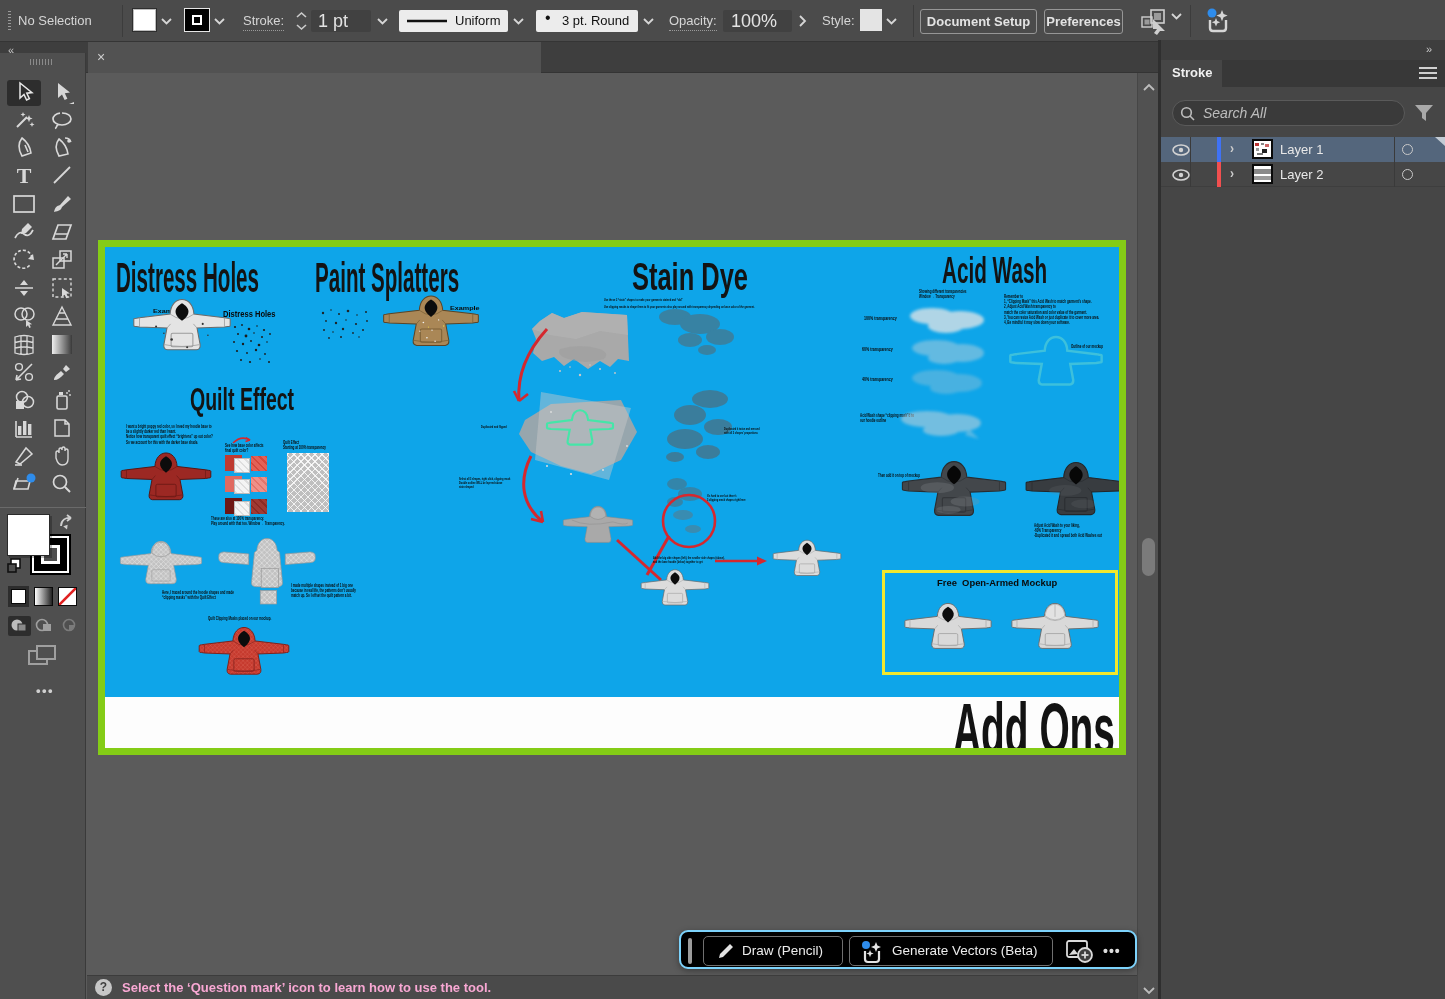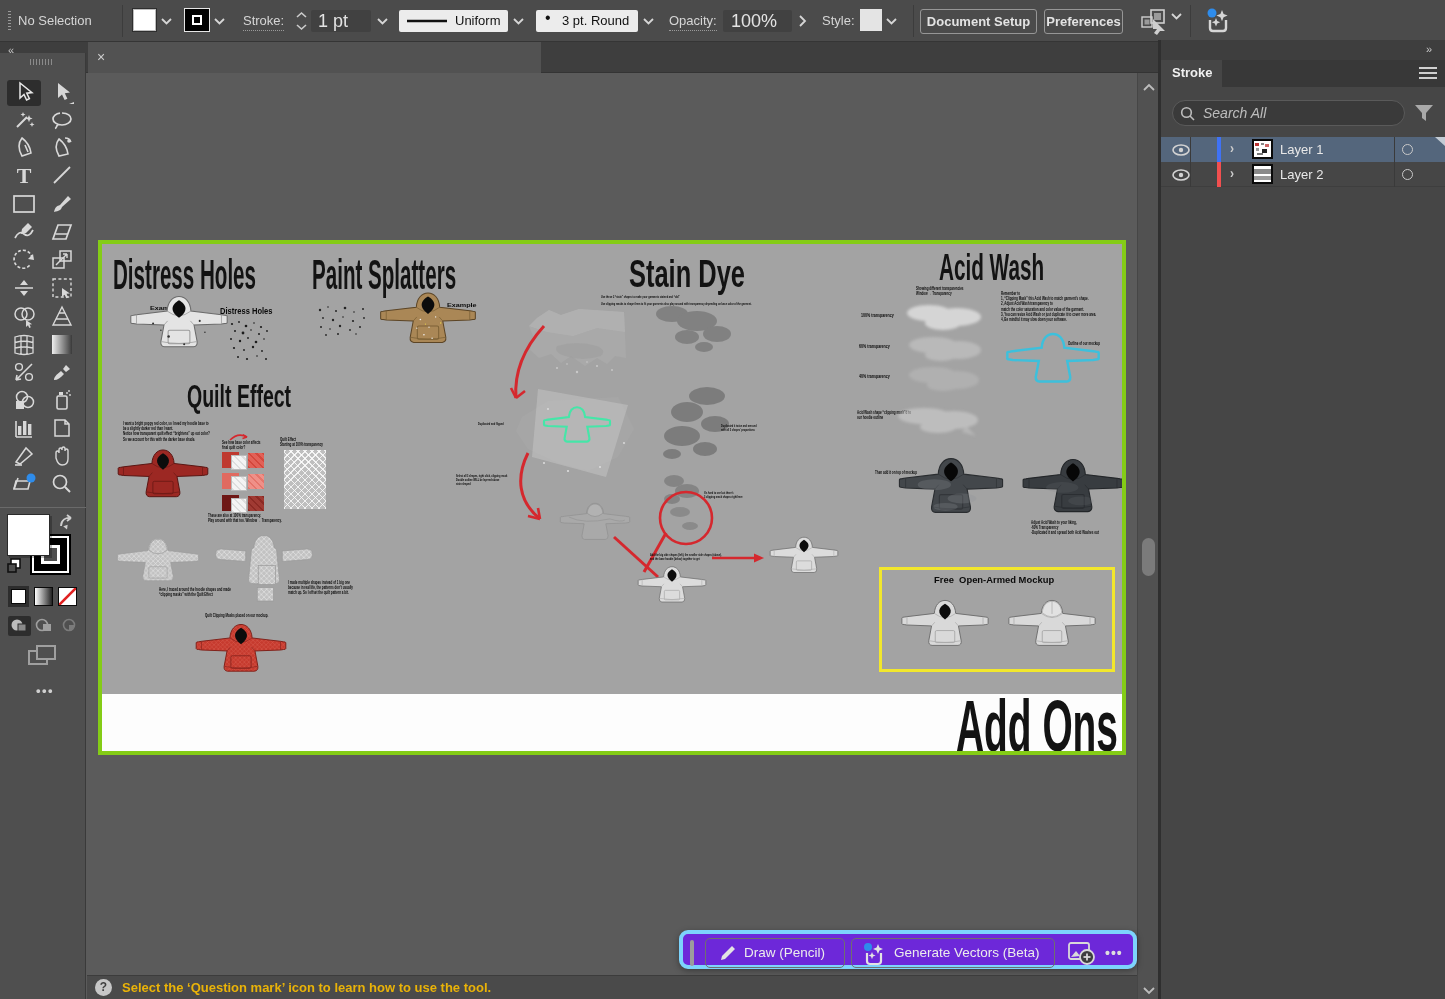--- a/index.html
+++ b/index.html
@@ -28,7 +28,7 @@
   background:repeating-linear-gradient(90deg,#8b8b8b 0 1px,transparent 1px 3px); }
 
 #canvas { position:absolute; left:87px; top:73px; width:1050px; height:902px; background:#5b5b5b; }
-#artboard { position:absolute; left:98px; top:240px; width:1028px; height:515px; background:#a3a3a3; border:4px solid #84cc16; overflow:hidden; }
+#artboard { position:absolute; left:98px; top:240px; width:1028px; height:515px; background:#0ea5e9; border:7px solid #84cc16; overflow:hidden; }
 #whitestrip { position:absolute; left:0; top:450px; width:1026px; height:63px; background:#fdfdfd; }
 .h1 { position:absolute; color:#131313; font-weight:700; }
 

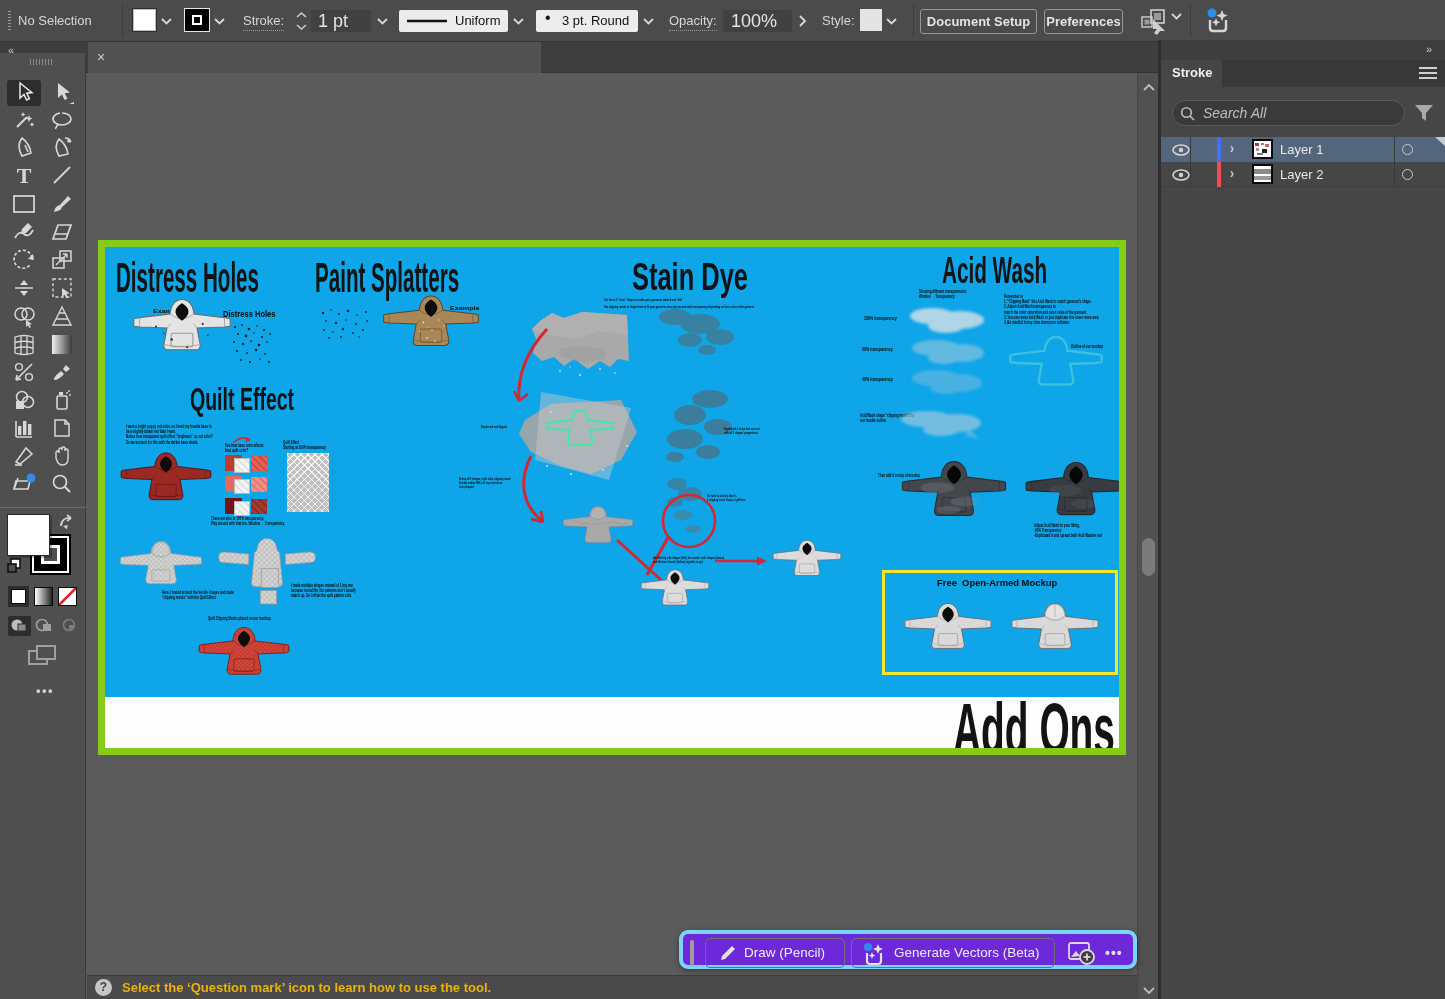--- a/index.html
+++ b/index.html
@@ -50,7 +50,7 @@
 .rsep { position:absolute; left:233px; top:0; width:1px; height:25px; background:#3a3a3a; }
 .lsep { position:absolute; left:29px; top:0; width:1px; height:25px; background:#3a3a3a; }
 
-#ctask { position:absolute; left:679px; top:930px; width:458px; height:39px; background:#6d28d9; border:4px solid #7dd3fc; border-radius:9px; box-shadow:0 2px 6px rgba(0,0,0,.35); }
+#ctask { position:absolute; left:679px; top:930px; width:458px; height:39px; background:#000000; border:2px solid #7dd3fc; border-radius:9px; box-shadow:0 2px 6px rgba(0,0,0,.35); }
 .cbtn { position:absolute; top:4px; height:30px; border:1px solid #6f6f6f; border-radius:5px; color:#ececec; font-size:13.5px; }
 
 #status { position:absolute; left:87px; top:975px; width:1050px; height:24px; background:#4a4a4a; border-top:1px solid #3c3c3c; }

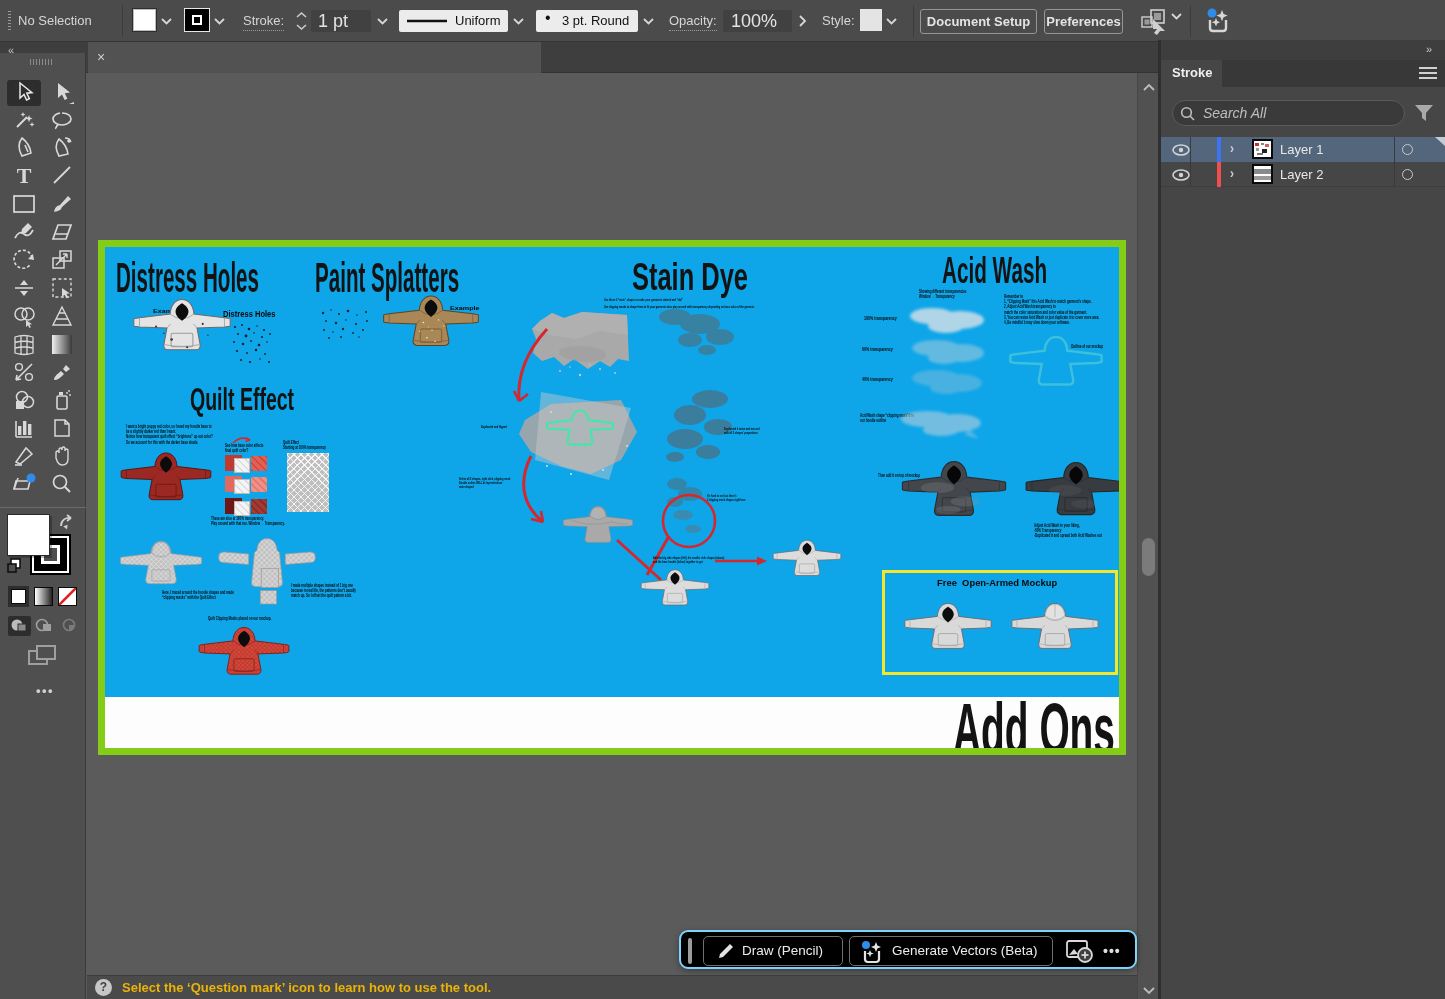--- a/index.html
+++ b/index.html
@@ -55,7 +55,7 @@
 
 #status { position:absolute; left:87px; top:975px; width:1050px; height:24px; background:#4a4a4a; border-top:1px solid #3c3c3c; }
 #qmark { position:absolute; left:8px; top:3px; width:17px; height:17px; border-radius:50%; background:#c7c7c7; color:#3f3f3f; font-size:12px; font-weight:700; text-align:center; line-height:17px; }
-#stext { position:absolute; left:35px; top:4px; font-size:13px; font-weight:700; color:#eab308; }
+#stext { position:absolute; left:35px; top:4px; font-size:13px; font-weight:700; color:#f9a8d4; }
 </style>
 </head>
 <body>

